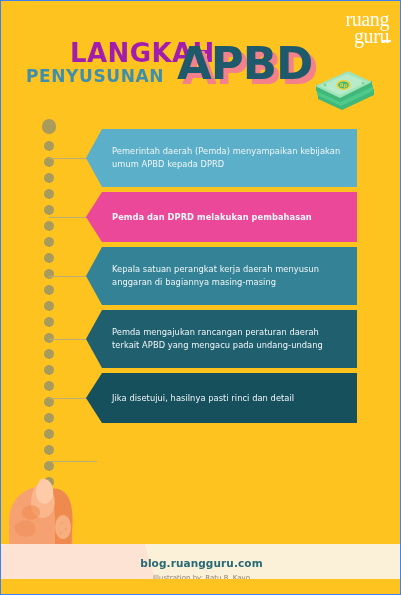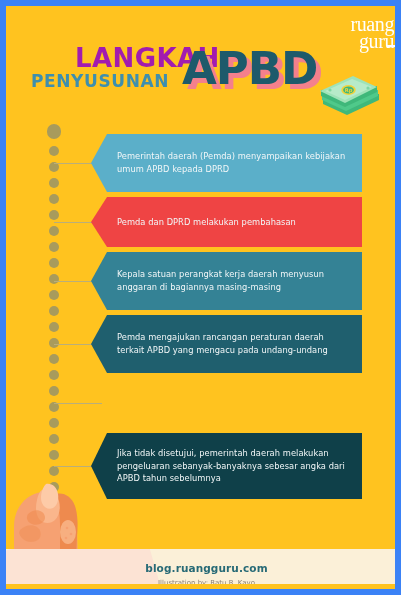--- a/index.html
+++ b/index.html
@@ -18,7 +18,7 @@
     overflow: hidden;
     background: #FFC31F;
     box-sizing: border-box;
-    border: 6px solid #3b82f6;
+    border: 1px solid #3b82f6;
   }
 
   

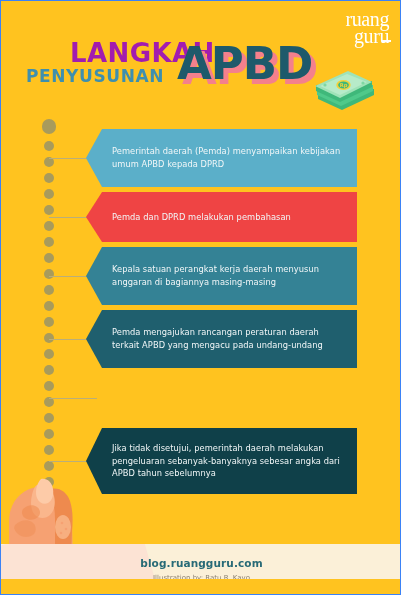--- a/index.html
+++ b/index.html
@@ -281,7 +281,7 @@
     <div class="card" id="card-0" style="top: 10px; height: 58px; background: rgb(91, 175, 201); justify-content: center;">
       <span>Pemerintah daerah (Pemda) menyampaikan kebijakan umum APBD kepada DPRD</span>
     </div>
-    <div class="card" id="card-1" style="top: 73px; height: 50px; background: #ef4444;">
+    <div class="card" id="card-1" style="top: 73px; height: 50px; background: #ec4899; font-weight: bold;">
       <span>Pemda dan DPRD melakukan pembahasan</span>
     </div>
     <div class="card" id="card-3" style="top: 191px; height: 58px; background: rgb(31, 95, 110);">

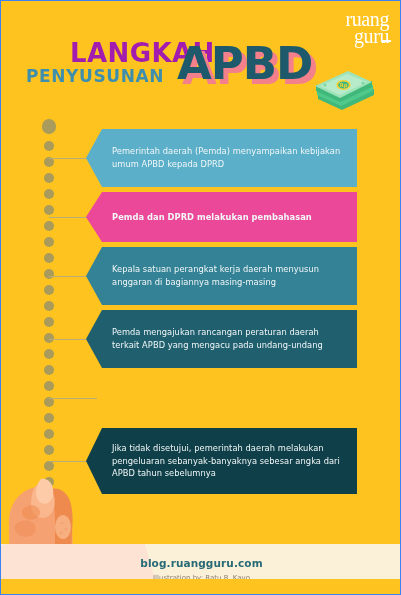--- a/index.html
+++ b/index.html
@@ -290,6 +290,9 @@
     <div class="card" id="card-2" style="top: 128px; height: 58px; background: rgb(52, 130, 149);">
       <span>Kepala satuan perangkat kerja daerah menyusun anggaran di bagiannya masing-masing</span>
     </div>
+    <div class="card" id="card-4" style="top: 254px; height: 50px; background: rgb(22, 80, 92);">
+      <span>Jika disetujui, hasilnya pasti rinci dan detail</span>
+    </div>
     <div class="card" id="card-5" style="top: 309px; height: 66px; background: rgb(15, 64, 73);">
       <span>Jika tidak disetujui, pemerintah daerah melakukan pengeluaran sebanyak-banyaknya sebesar angka dari APBD tahun sebelumnya</span>
     </div>

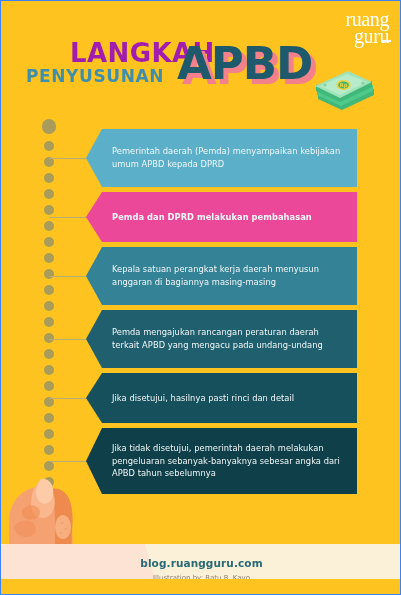--- a/index.html
+++ b/index.html
@@ -293,9 +293,6 @@
     <div class="card" id="card-4" style="top: 254px; height: 50px; background: rgb(22, 80, 92);">
       <span>Jika disetujui, hasilnya pasti rinci dan detail</span>
     </div>
-    <div class="card" id="card-5" style="top: 309px; height: 66px; background: rgb(15, 64, 73);">
-      <span>Jika tidak disetujui, pemerintah daerah melakukan pengeluaran sebanyak-banyaknya sebesar angka dari APBD tahun sebelumnya</span>
-    </div>
   </div>
 
   <svg class="hand" viewBox="0 0 92 100">

